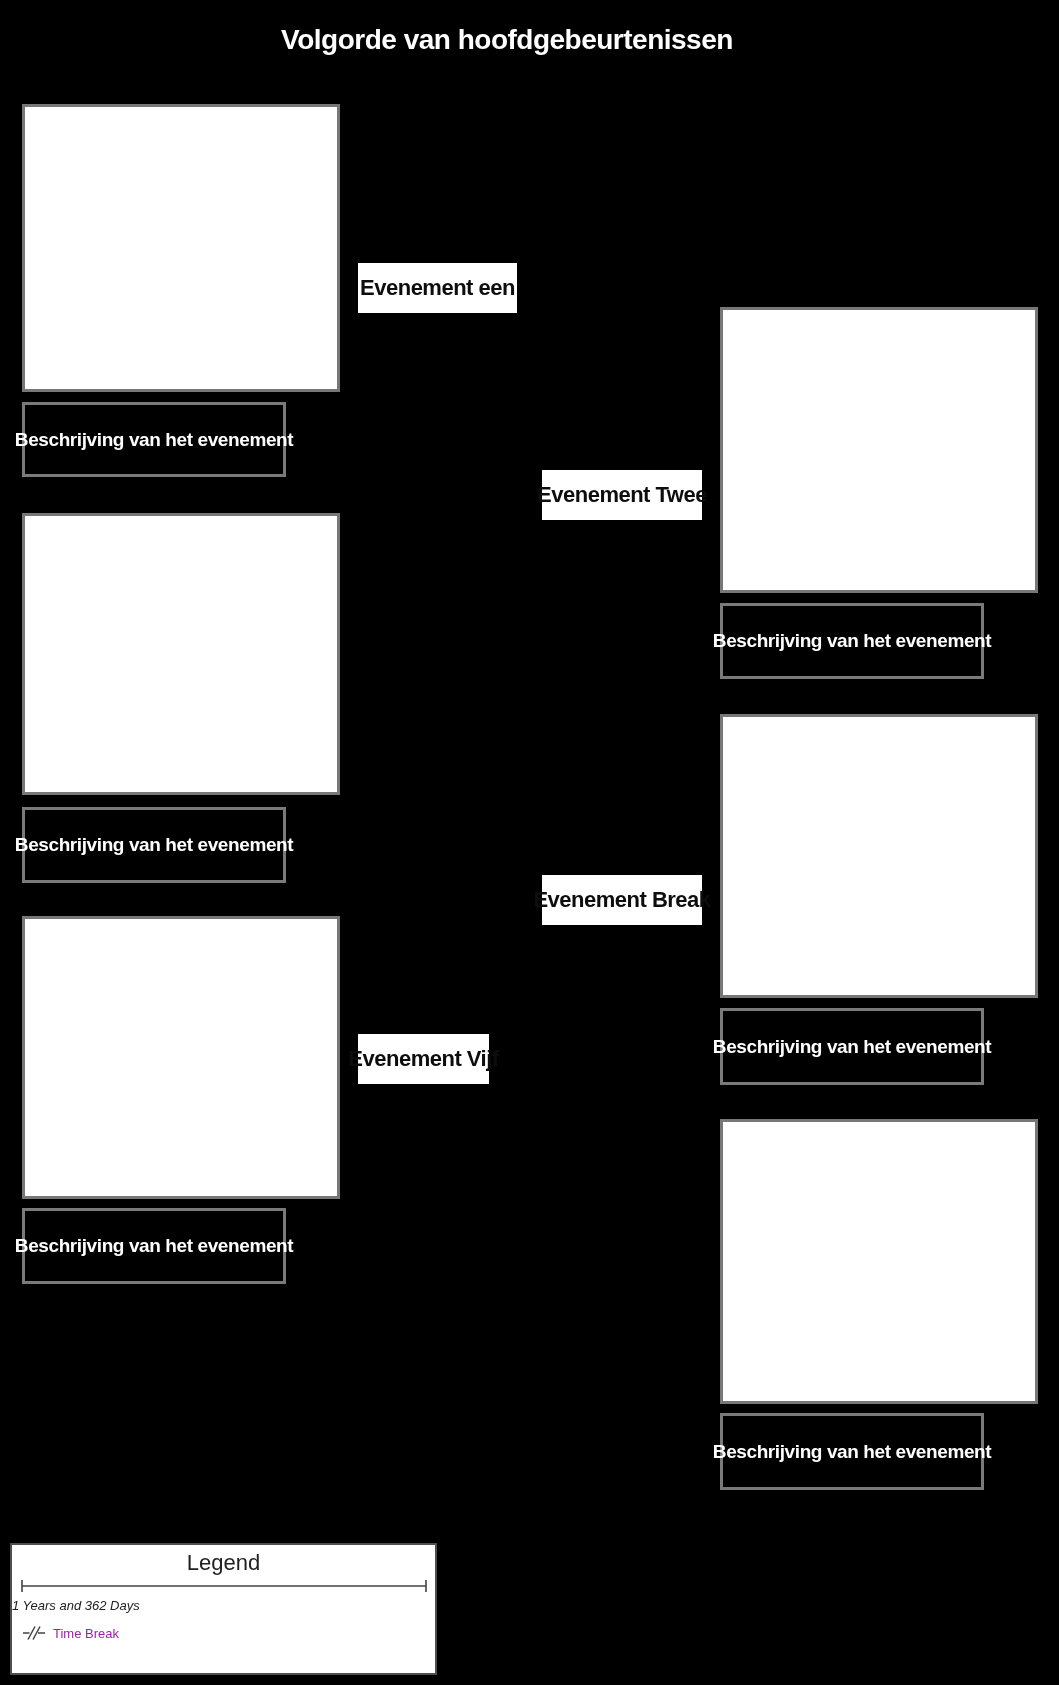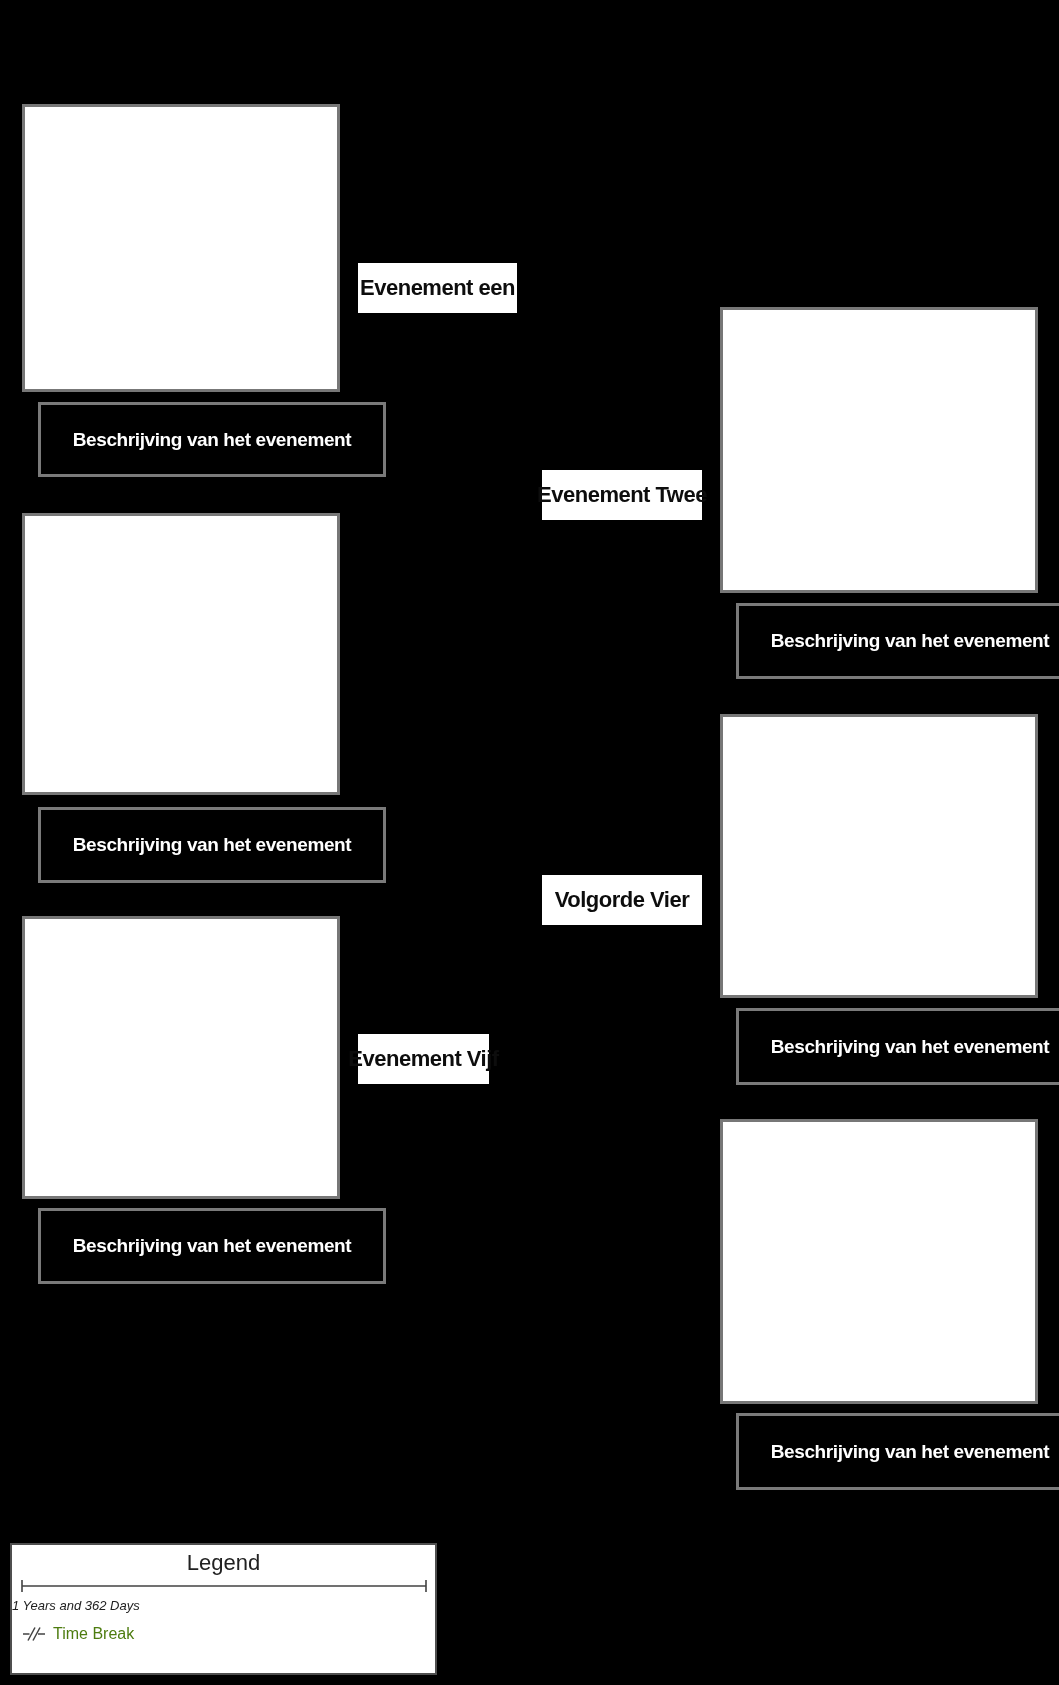--- a/index.html
+++ b/index.html
@@ -119,6 +119,7 @@
 
 <div class="page">
 
+  <h1 class="title">Volgorde van hoofdgebeurtenissen</h1>
 
   <div class="img-box" style="left:22px; top:104px; height:288px"></div>
   <div class="desc-box" style="left:22px; top:402px; height:75px">

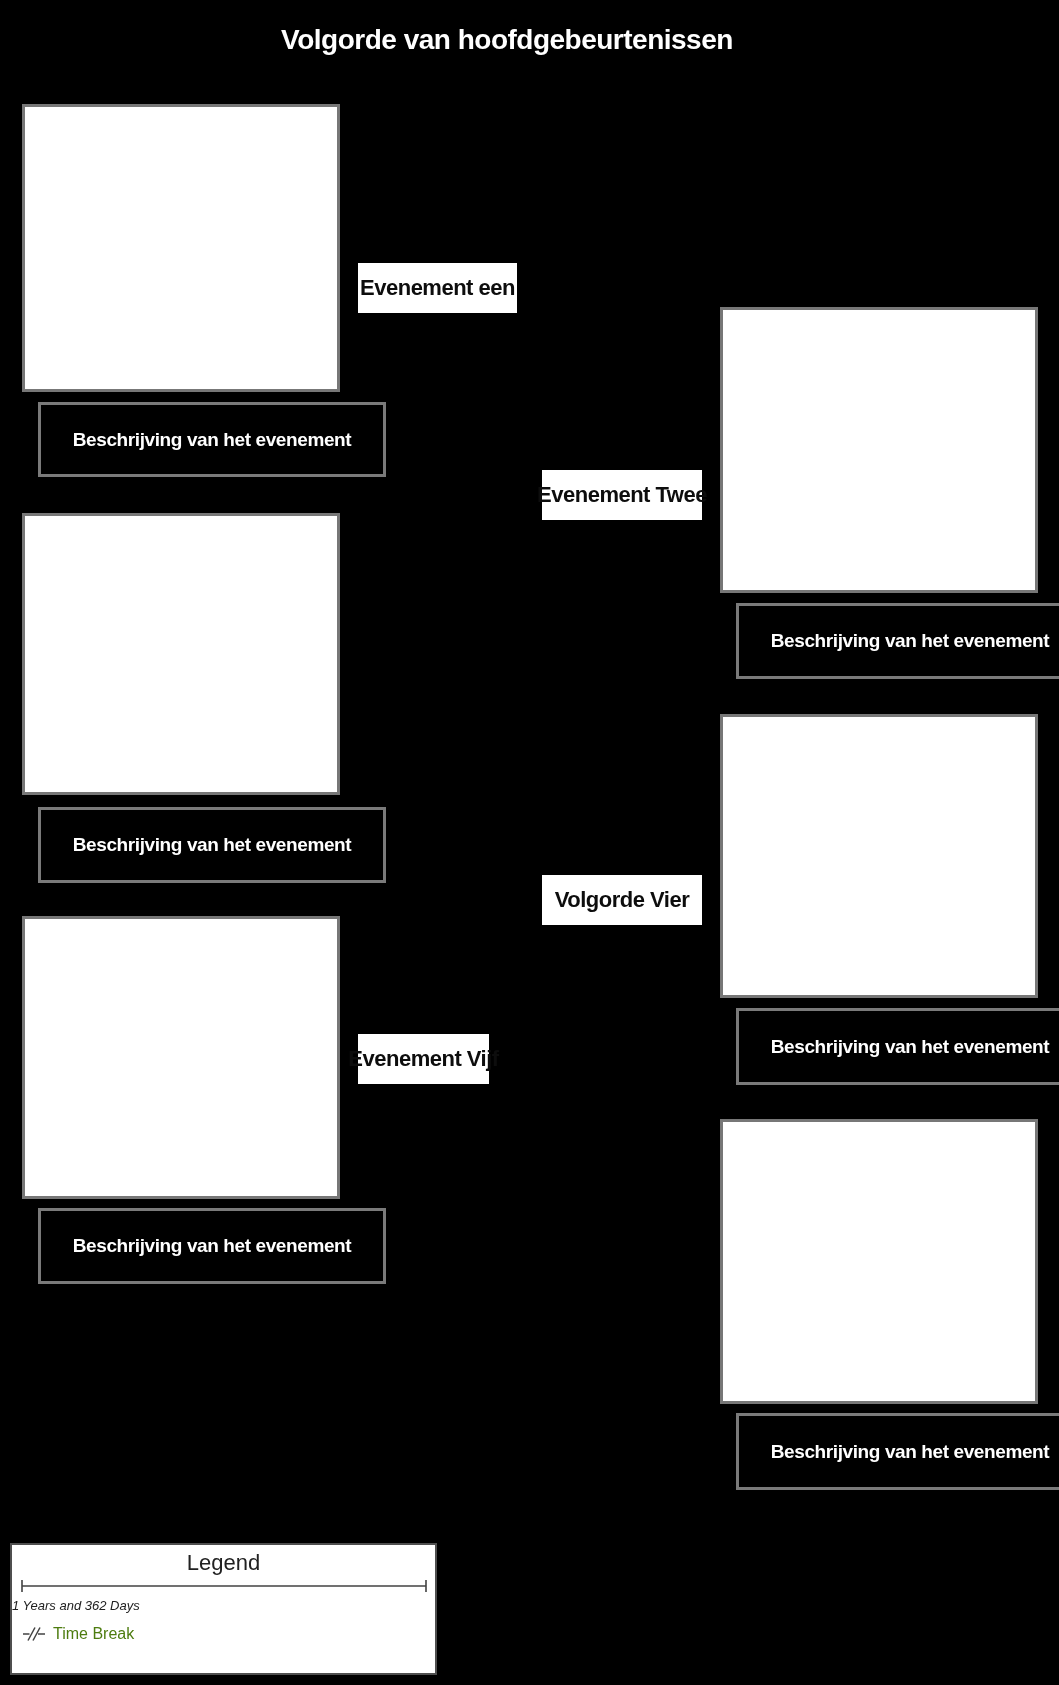--- a/index.html
+++ b/index.html
@@ -37,14 +37,13 @@
   }
   .desc-box {
     position: absolute;
-    width: 348px;
+    width: 264px;
     box-sizing: border-box;
     background: #000000;
     border: 3px solid #7a7a7a;
     display: flex;
     align-items: center;
     justify-content: center;
-    margin-left: 16px;
   }
   .desc-box span {
     color: #ffffff;

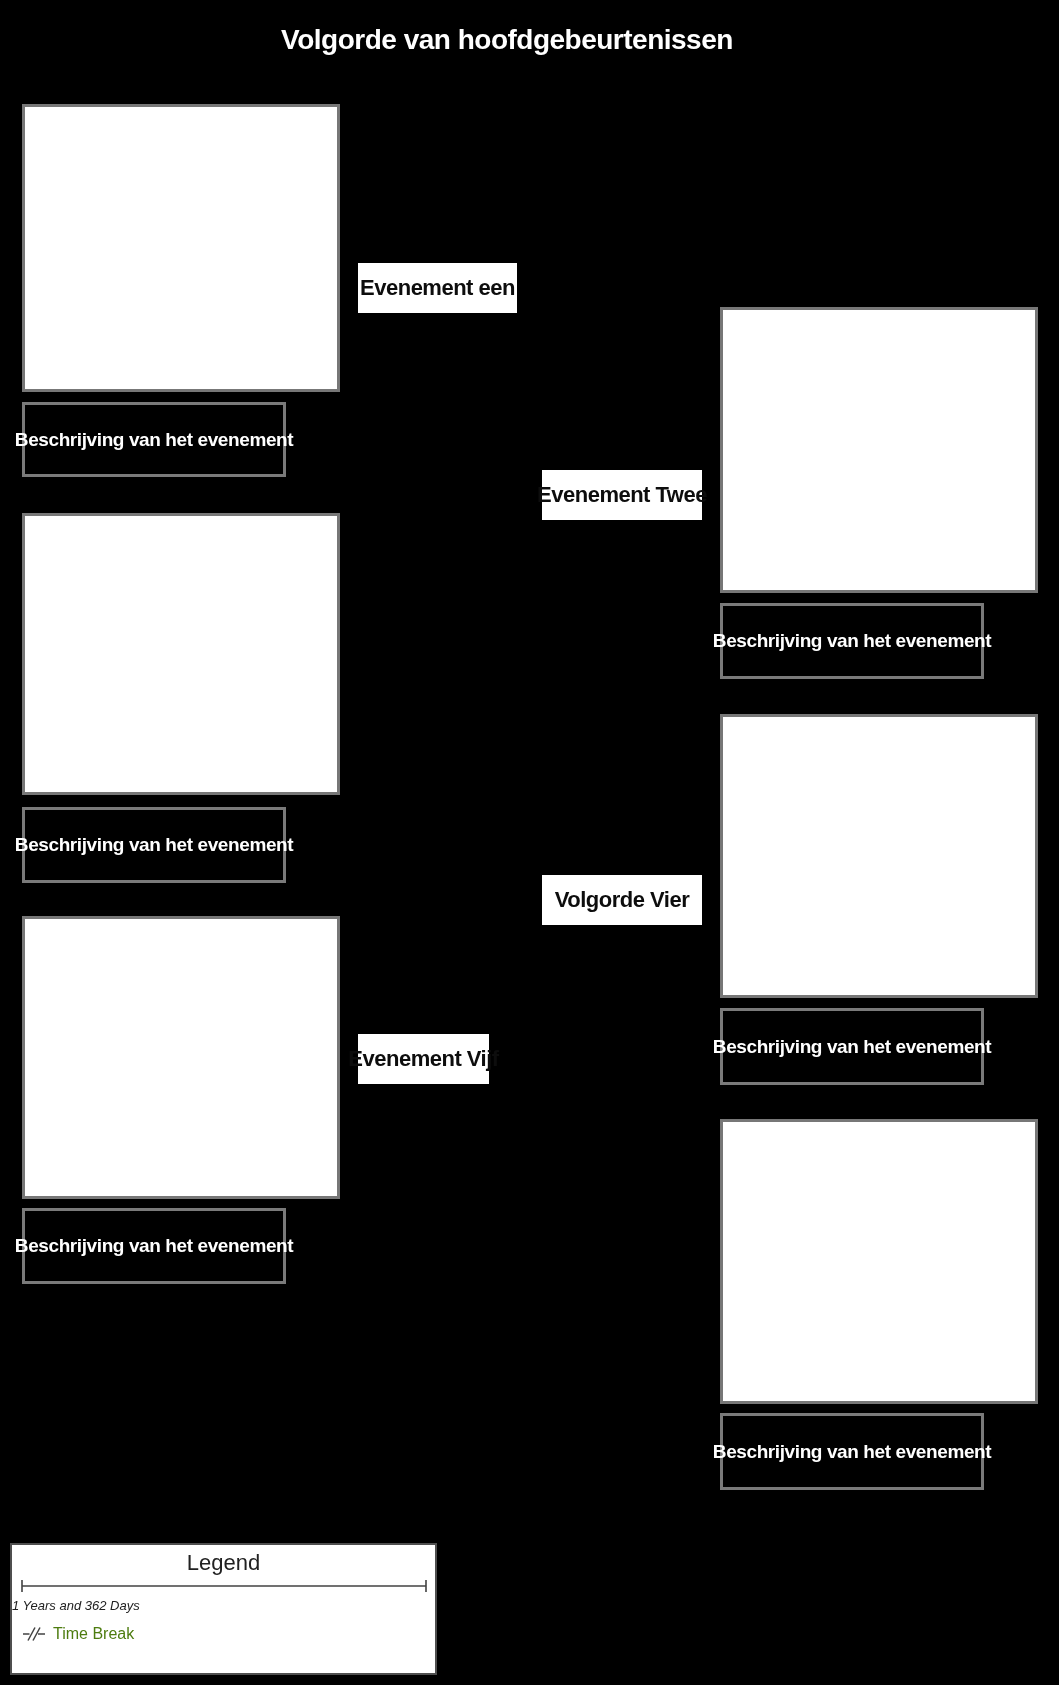--- a/index.html
+++ b/index.html
@@ -141,7 +141,7 @@
   <div class="desc-box" style="left:720px; top:1008px; height:77px">
     <span>Beschrijving van het evenement</span>
   </div>
-  <div class="event-label" style="left:542px; top:875px; width:160px">Volgorde Vier</div>
+  <div class="event-label" style="left:542px; top:875px; width:160px">Evenement Break</div>
 
   <div class="img-box" style="left:22px; top:916px; height:283px"></div>
   <div class="desc-box" style="left:22px; top:1208px; height:76px">

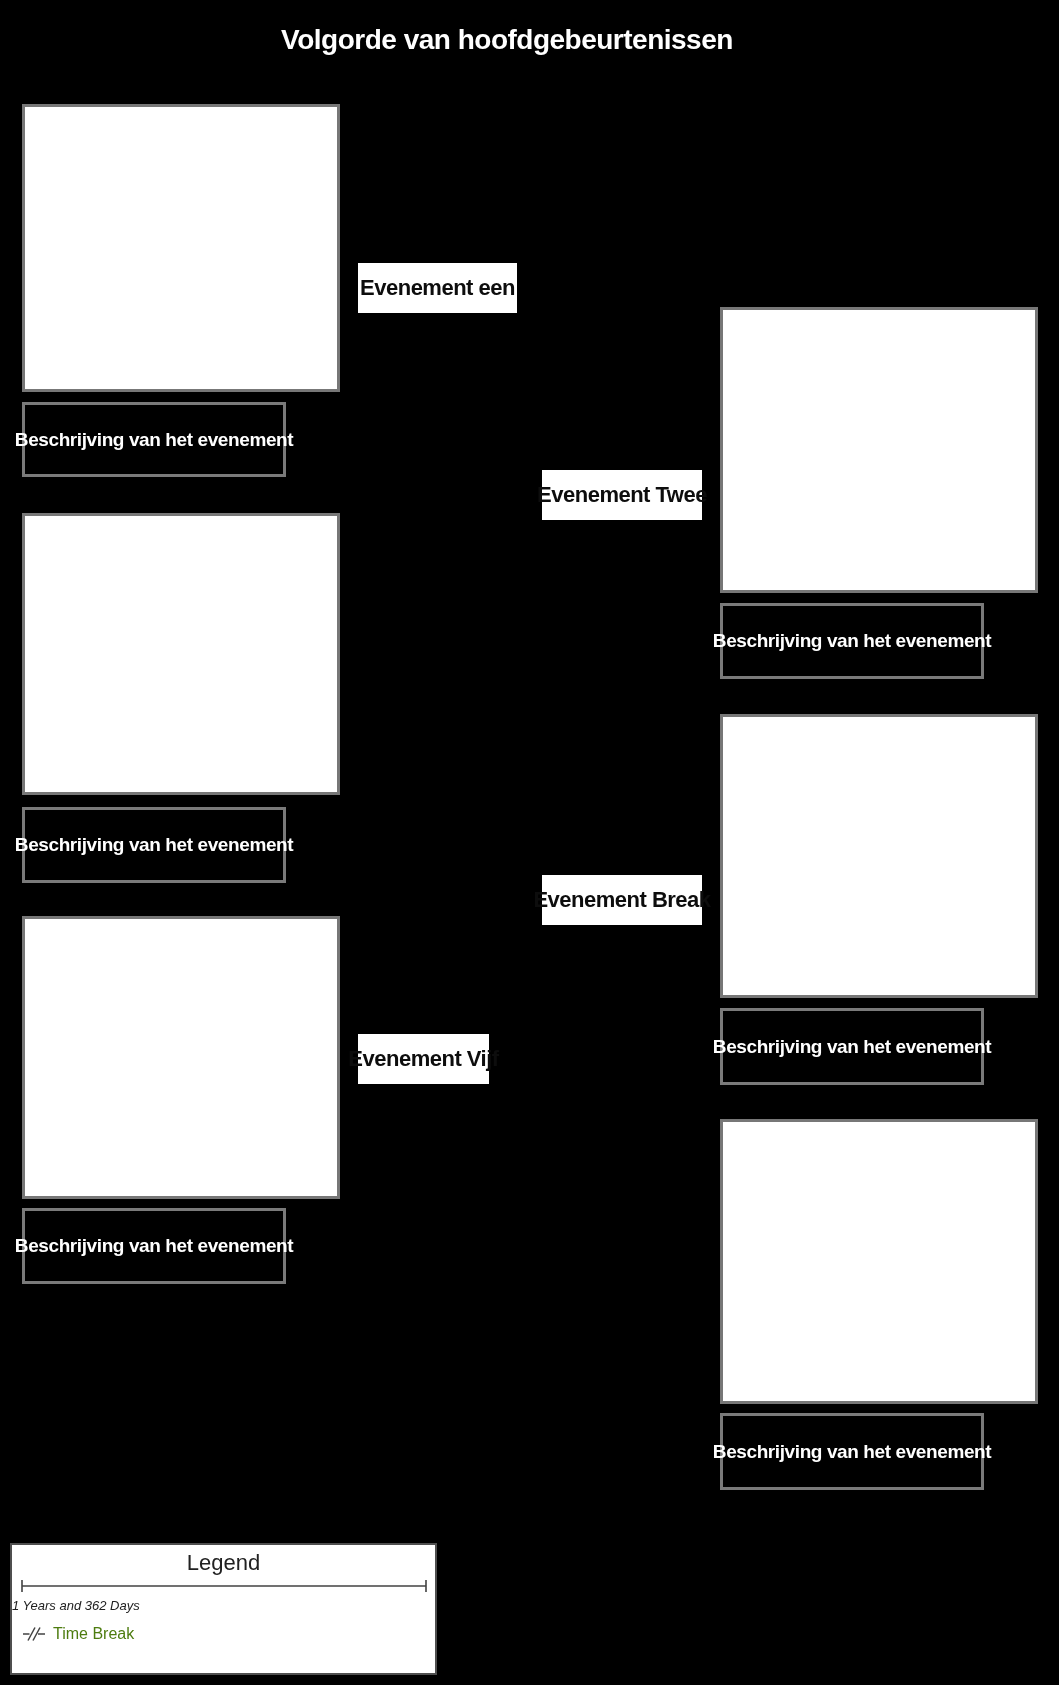--- a/index.html
+++ b/index.html
@@ -109,8 +109,8 @@
     gap: 8px;
   }
   .legend-break-row .tb-label {
-    font-size: 16px;
-    color: #4d7c0f;
+    font-size: 13px;
+    color: #a21caf;
   }
 </style>
 </head>

